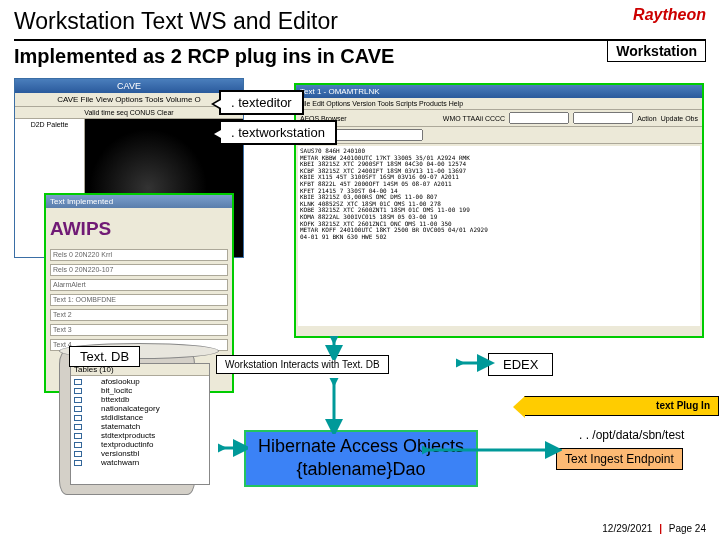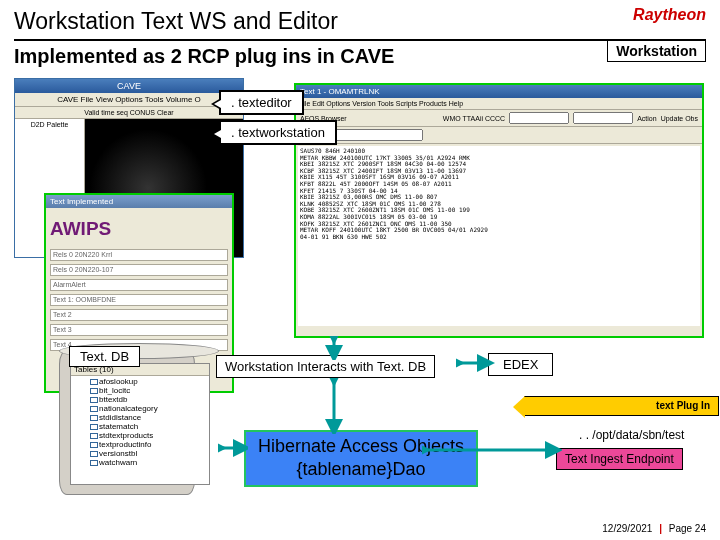--- a/index.html
+++ b/index.html
@@ -264,7 +264,7 @@
     border: 1px solid #000;
     background: #fff;
     padding: 3px 8px;
-    font-size: 13px;
+    font-size: 10px;
   }
   .edex-box {
     position: absolute;

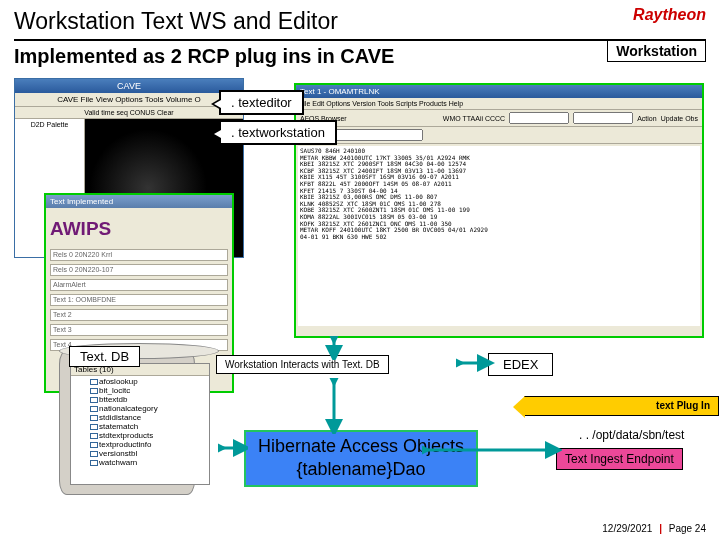--- a/index.html
+++ b/index.html
@@ -239,10 +239,10 @@
   }
   .db-item {
     font-size: 8px;
-    padding: 0 18px;
+    padding: 0 2px;
     display: flex;
     align-items: center;
-    gap: 1px;
+    gap: 19px;
   }
   .db-icon {
     width: 8px; height: 6px;

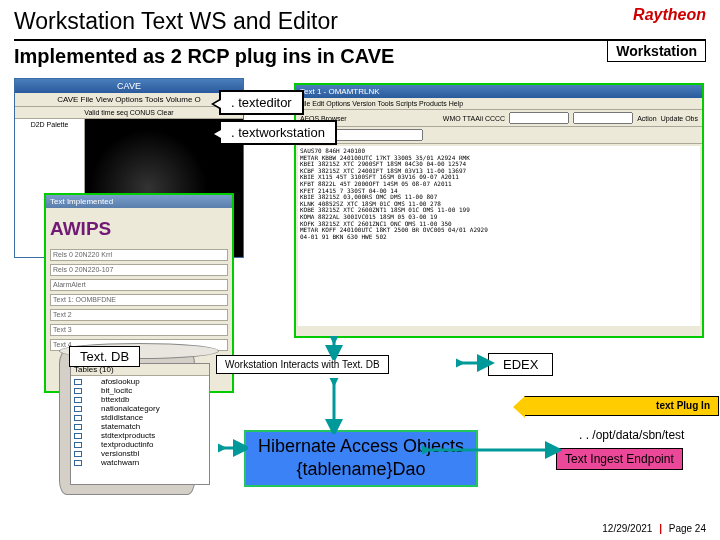--- a/index.html
+++ b/index.html
@@ -309,7 +309,7 @@
     position: absolute;
     left: 542px; top: 370px;
     border: 1px solid #000;
-    background: #ec4899;
+    background: #fdba74;
     padding: 3px 8px;
     font-size: 12px;
   }

